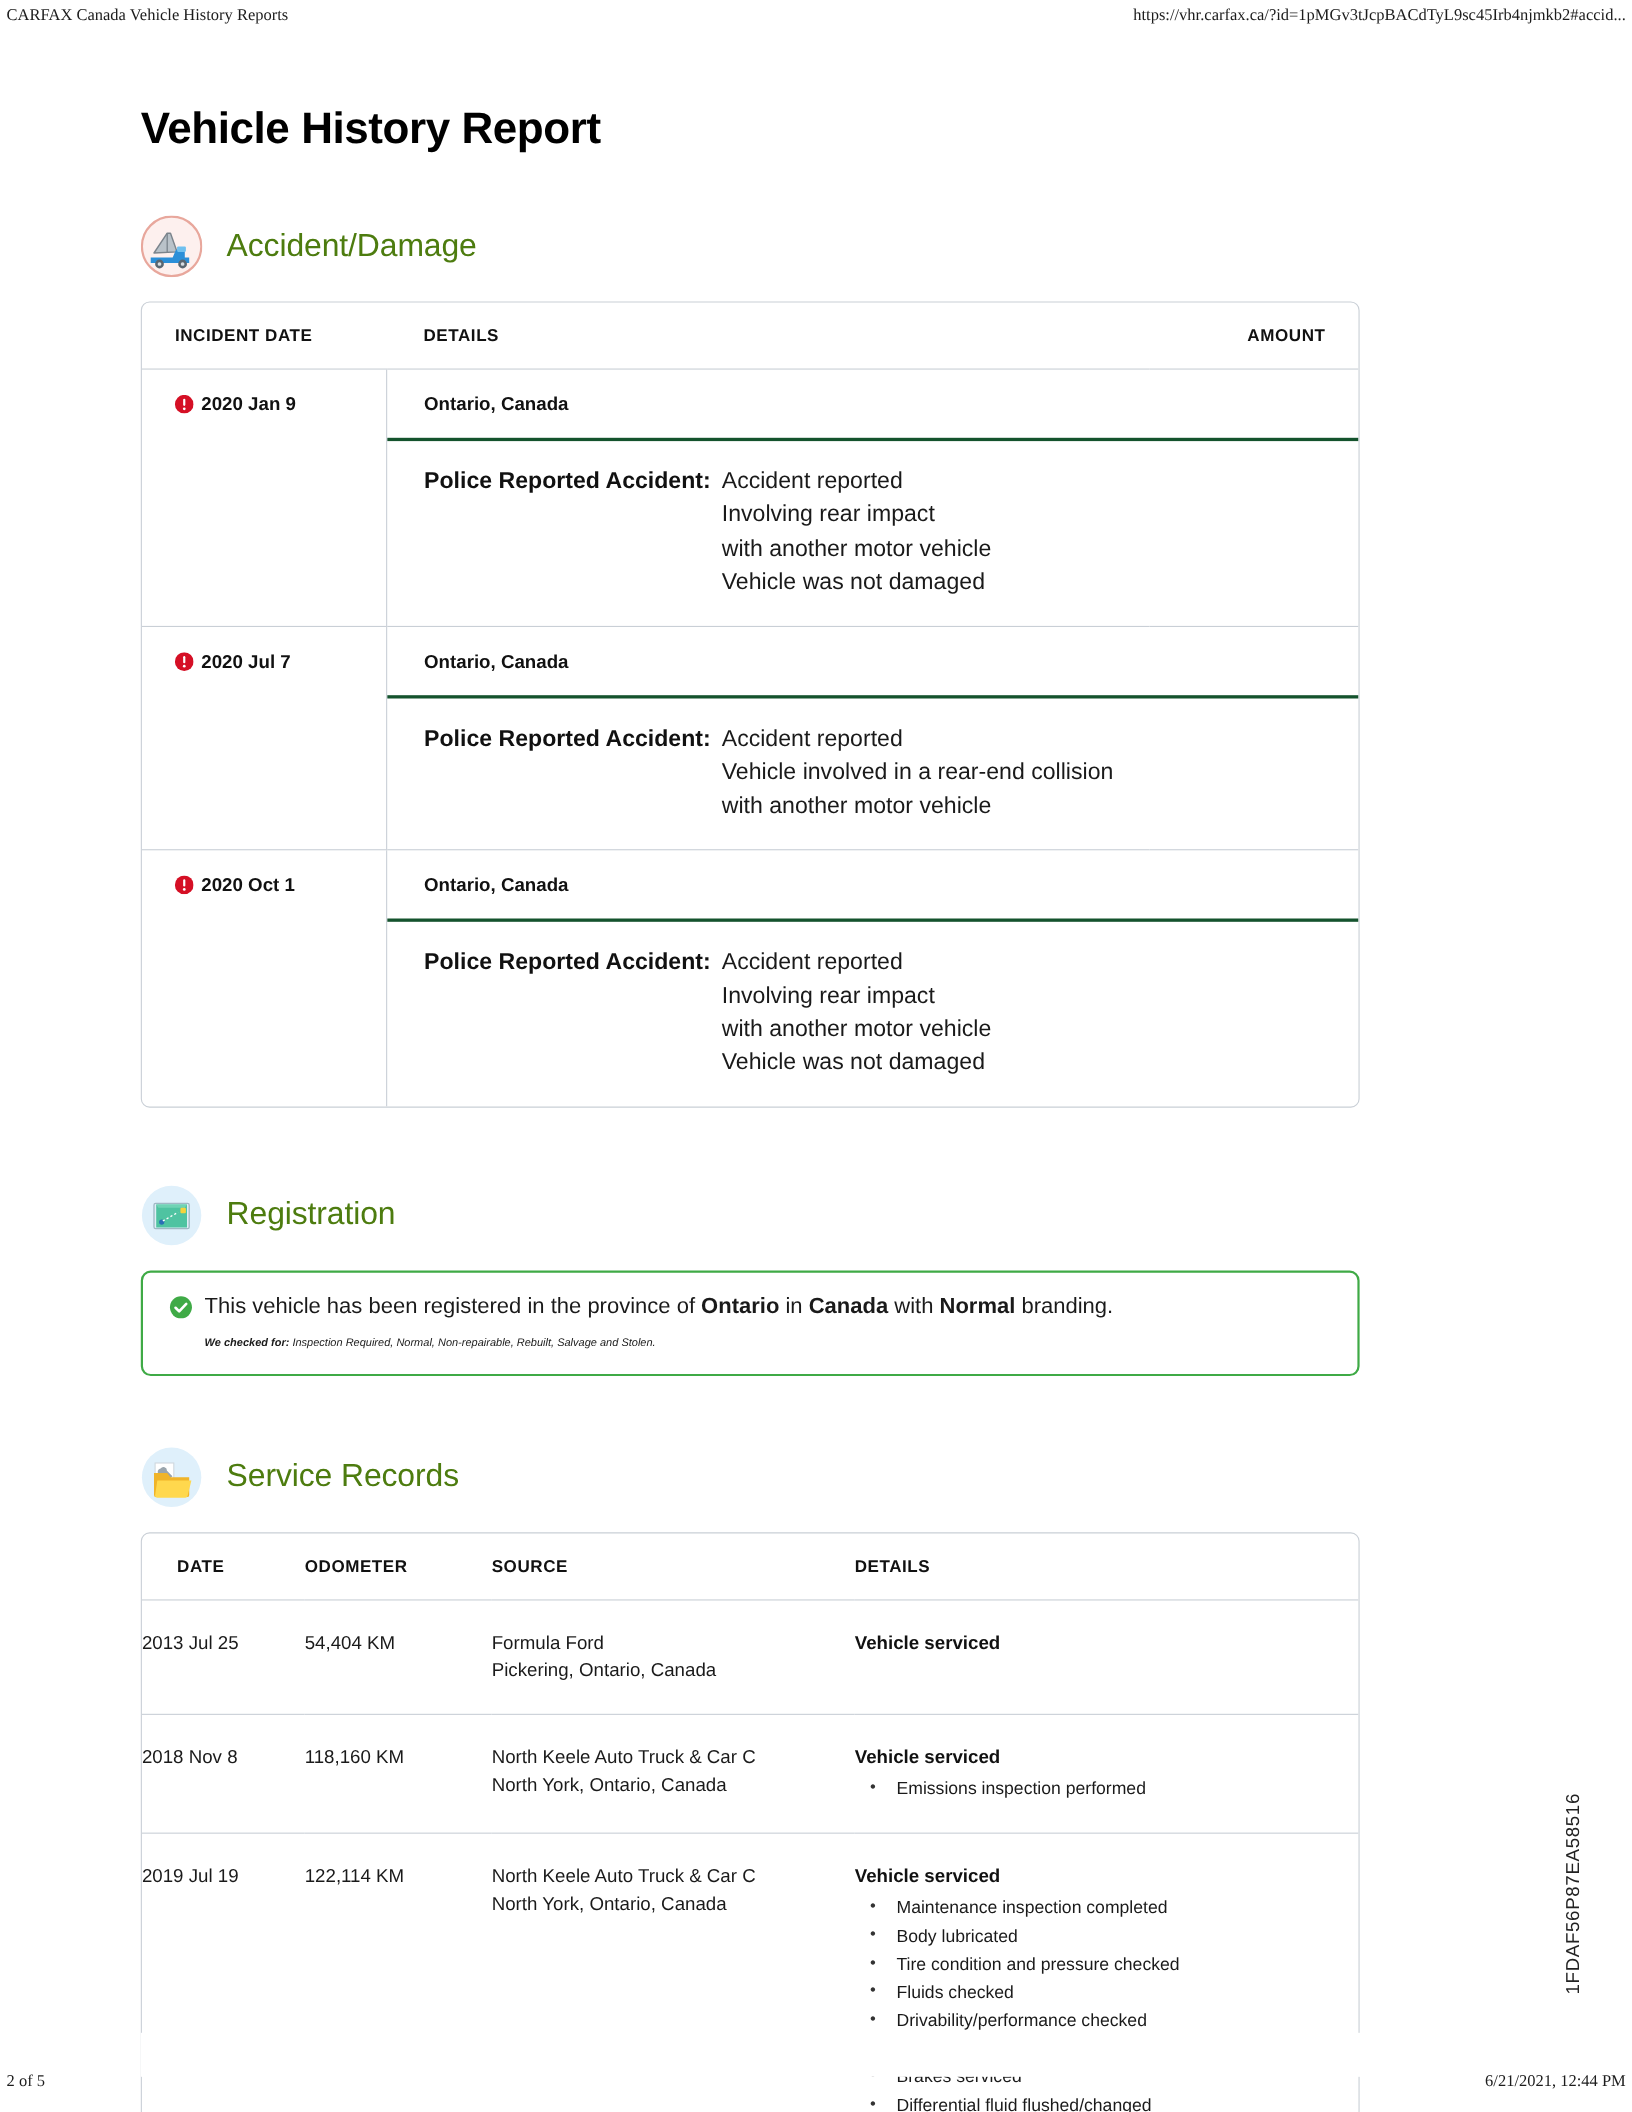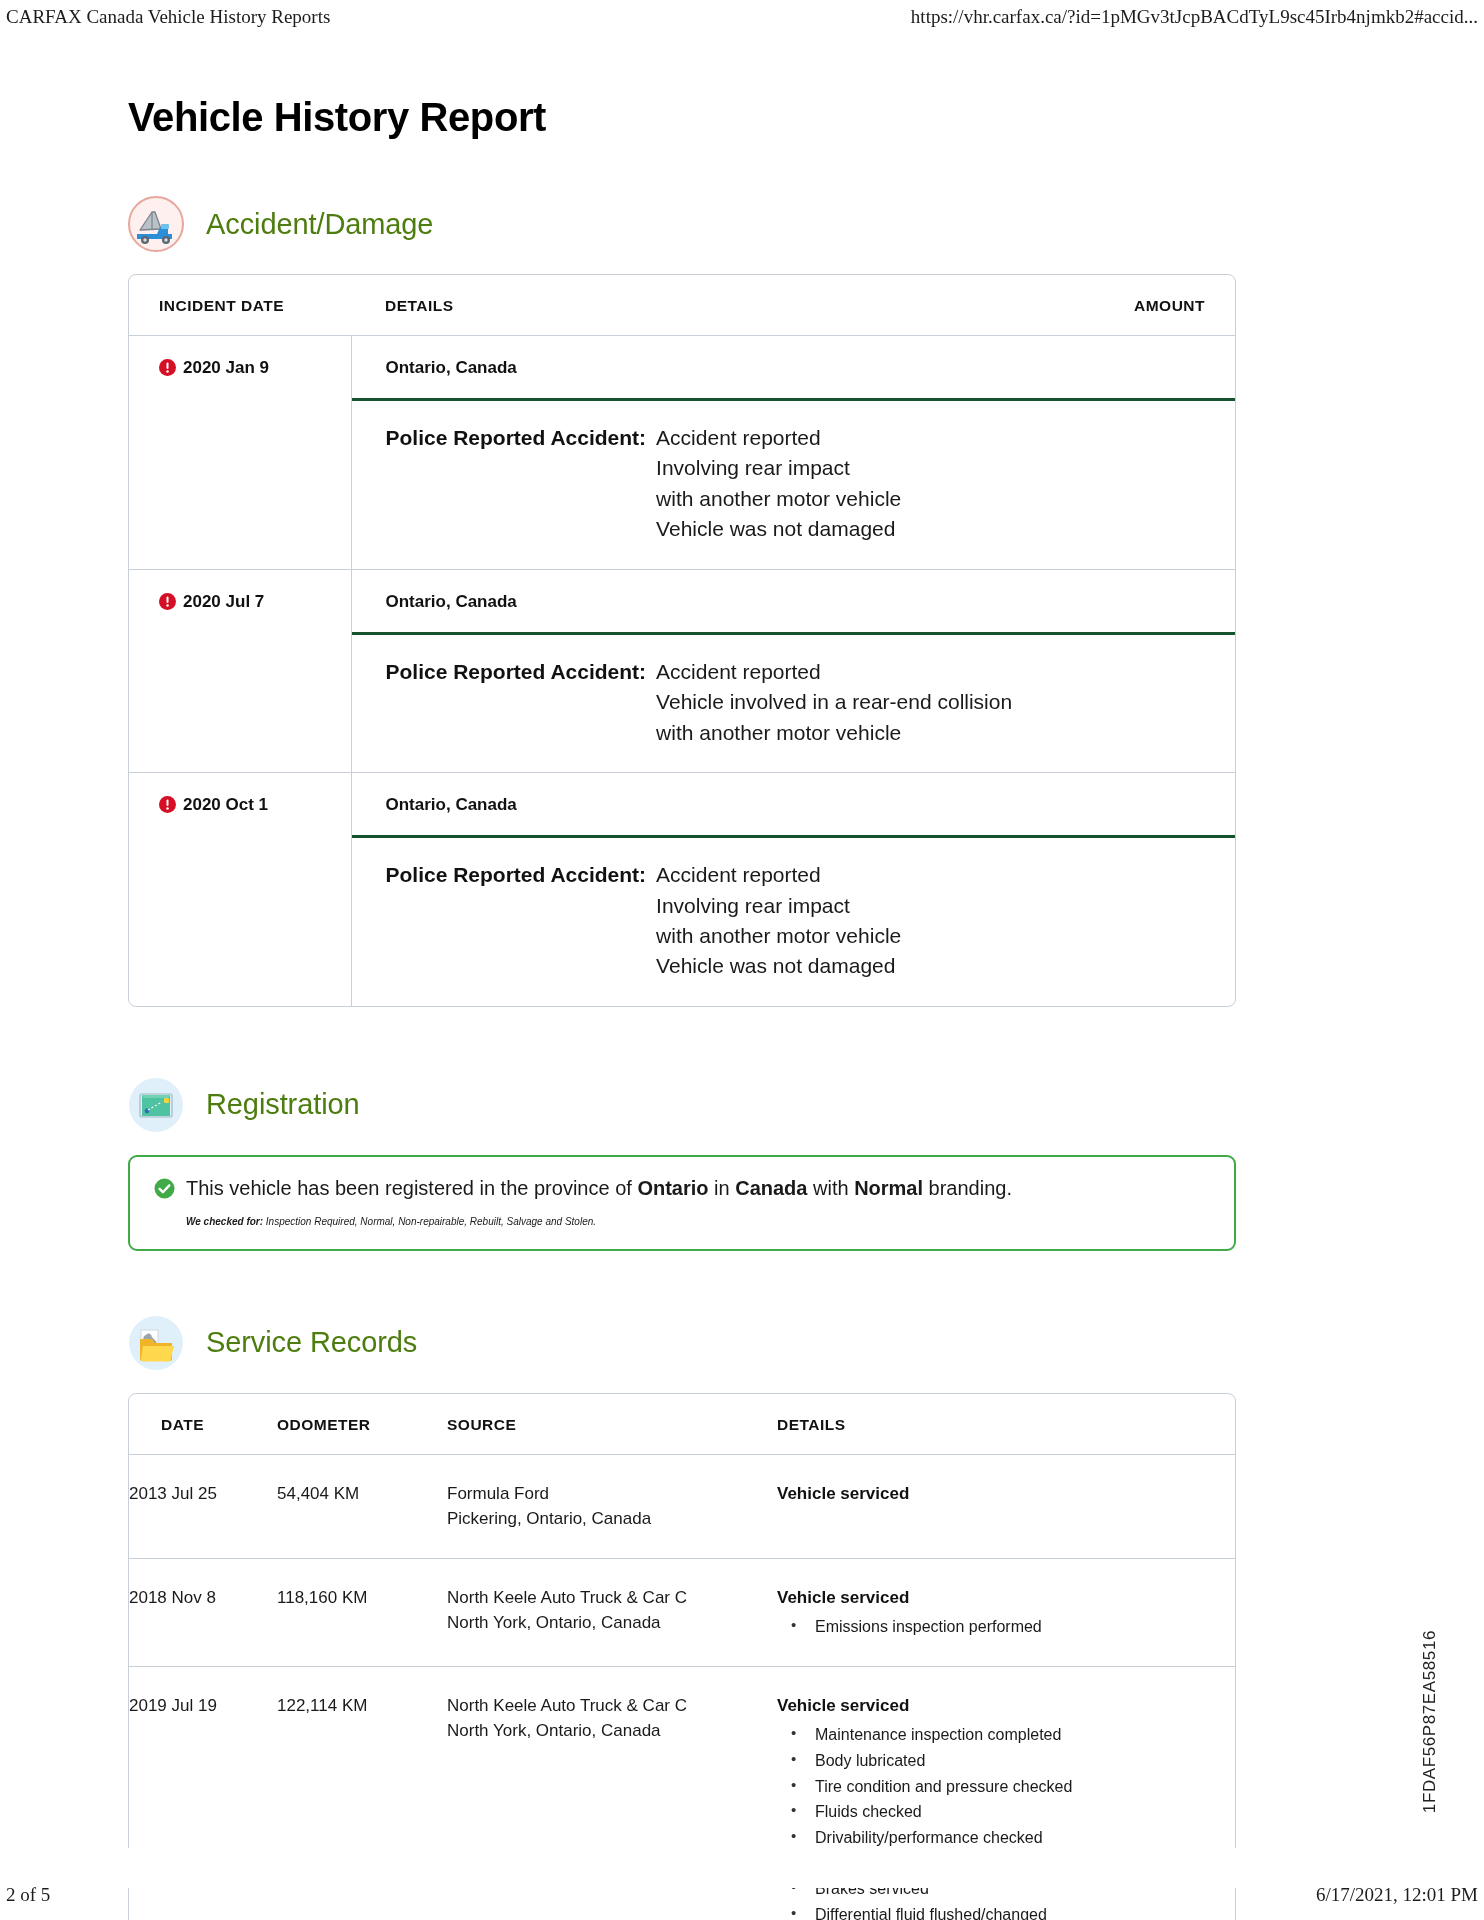--- a/index.html
+++ b/index.html
@@ -20,7 +20,7 @@
     left: 0;
     width: 1484px;
     font-family: "Liberation Serif", serif;
-    font-size: 19px;
+    font-size: 15px;
     color: #1c1c1c;
     display: flex;
     align-items: flex-start;

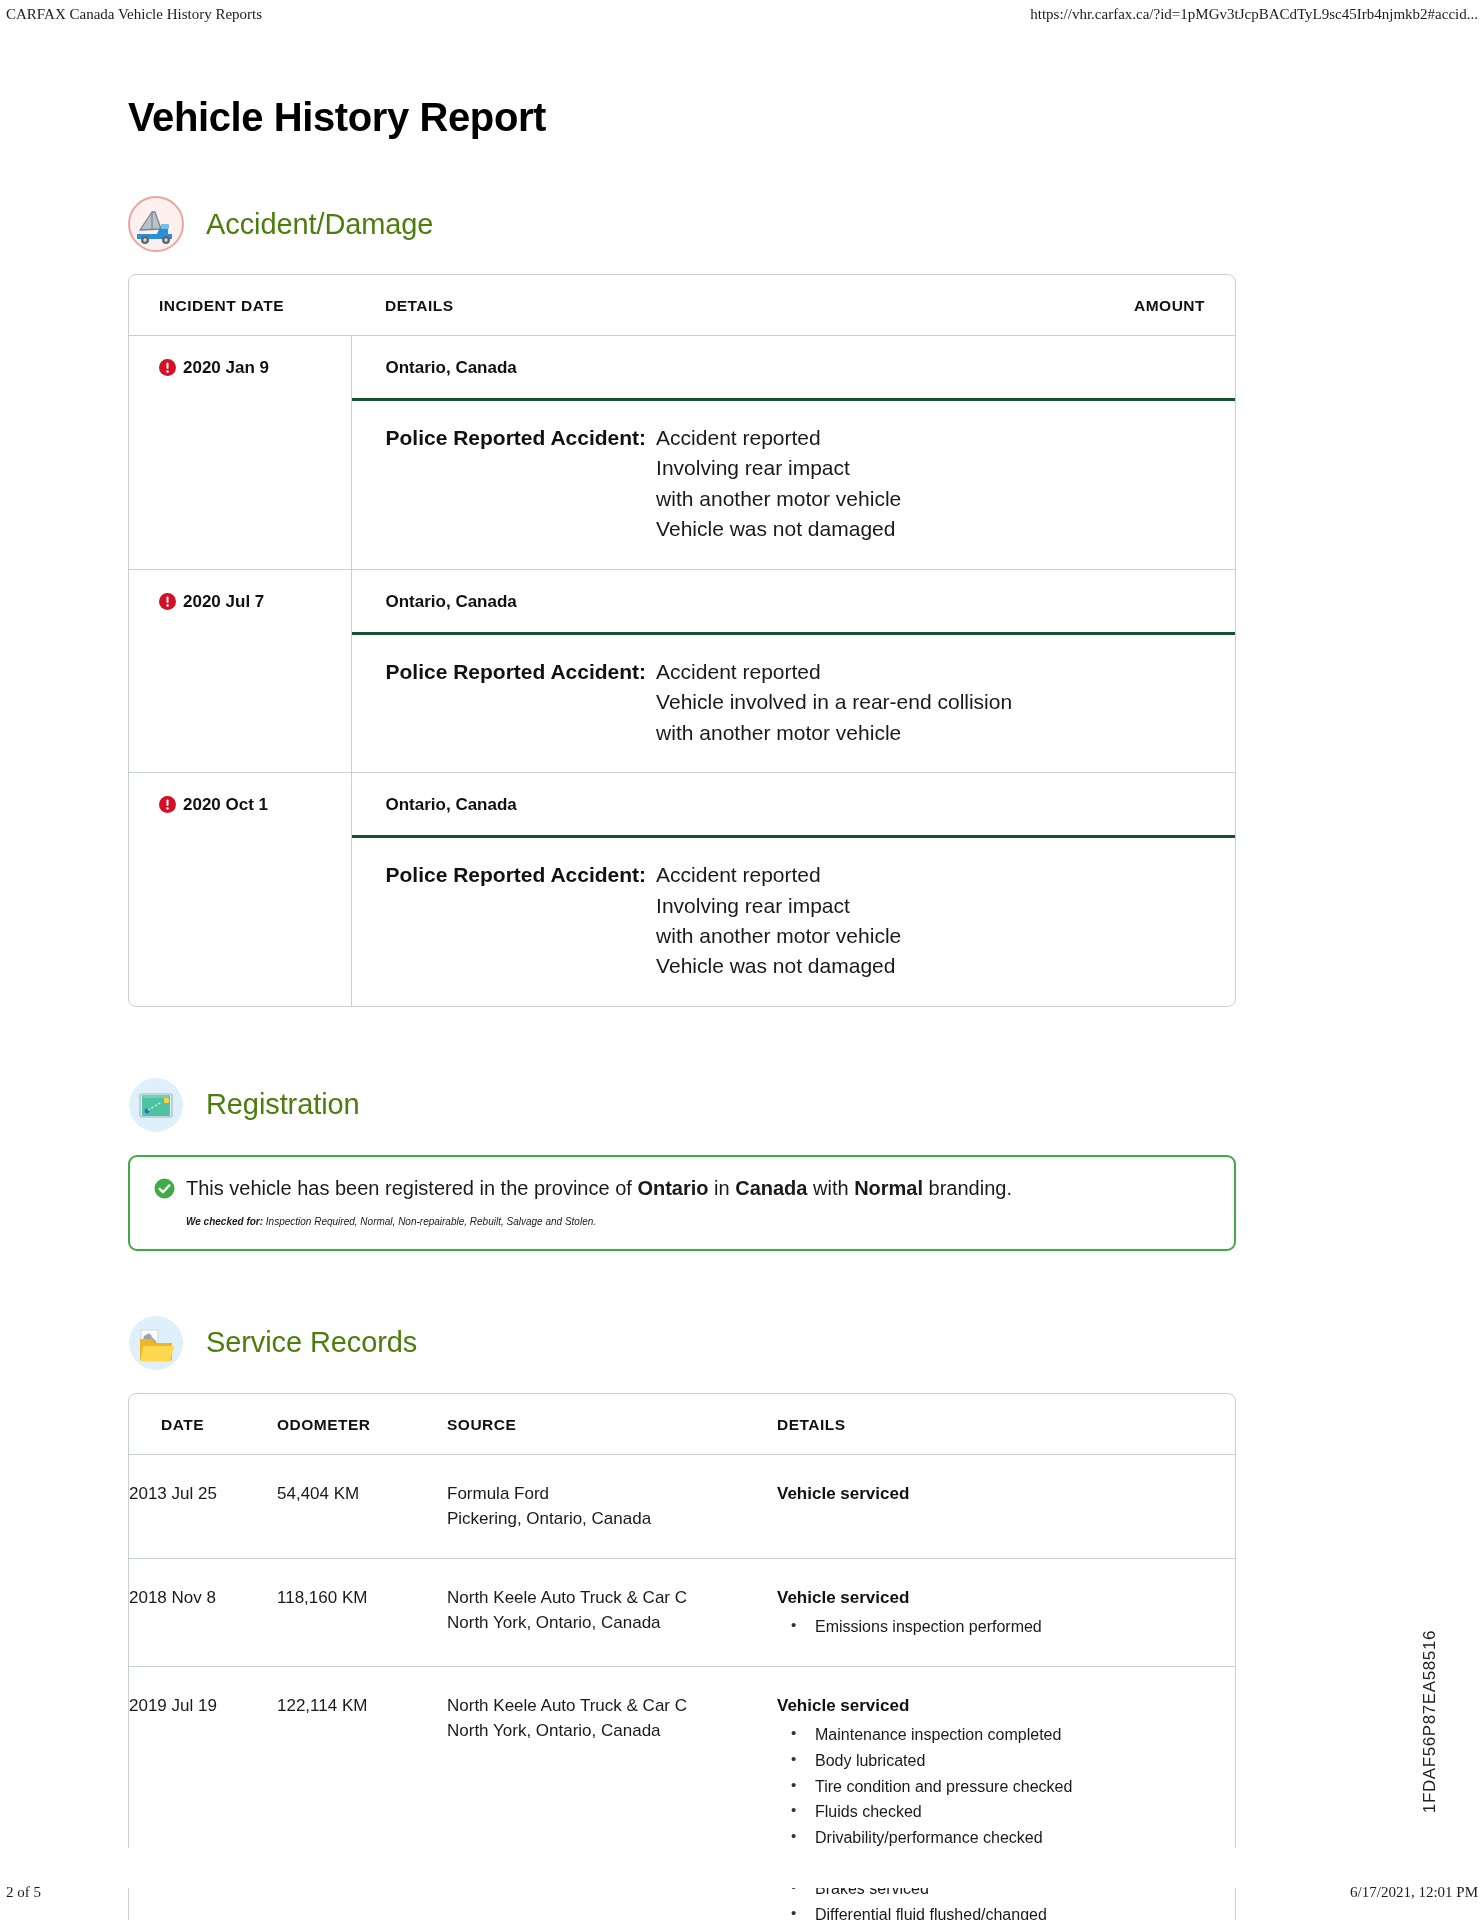--- a/index.html
+++ b/index.html
@@ -449,7 +449,7 @@
 
 <div class="print-footer">
   <span class="pf-left">2 of 5</span>
-  <span class="pf-right">6/17/2021, 12:01 PM</span>
+  <span class="pf-right">6/21/2021, 12:44 PM</span>
 </div>
 
 </body></html>

